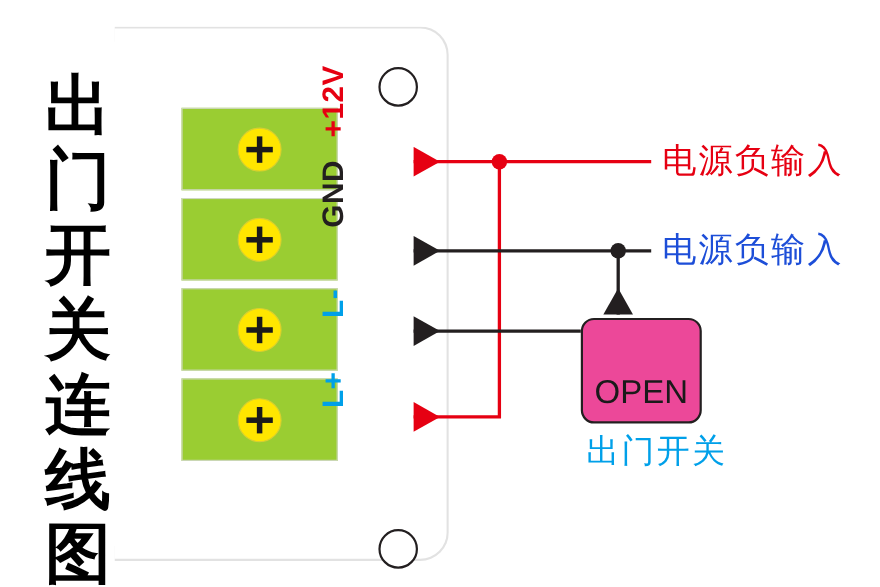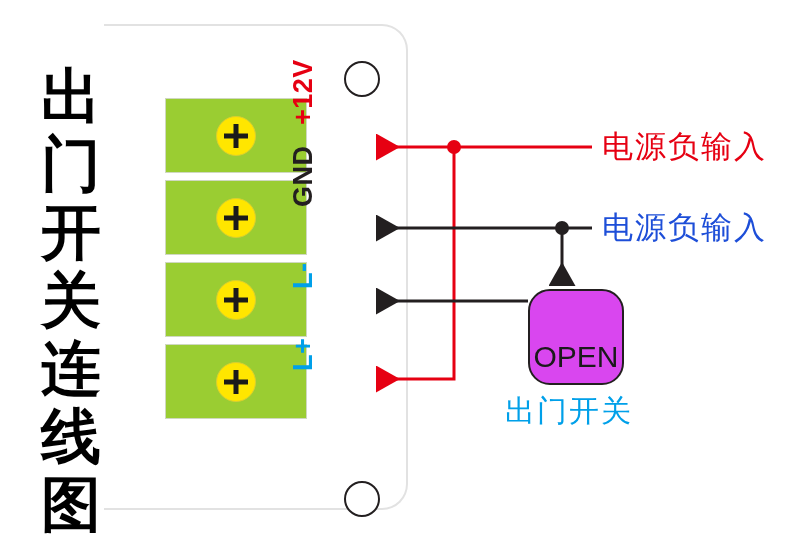--- a/index.html
+++ b/index.html
@@ -123,12 +123,12 @@
     position: absolute;
     left: 528px;
     top: 289px;
-    width: 96px;
+    width: 110px;
     height: 96px;
     border: 2px solid #231f20;
-    border-radius: 22px;
-    box-sizing: border-box;
-    background: #d946ef;
+    border-radius: 12px;
+    box-sizing: border-box;
+    background: #ec4899;
   }
   .open-text {
     position: absolute;

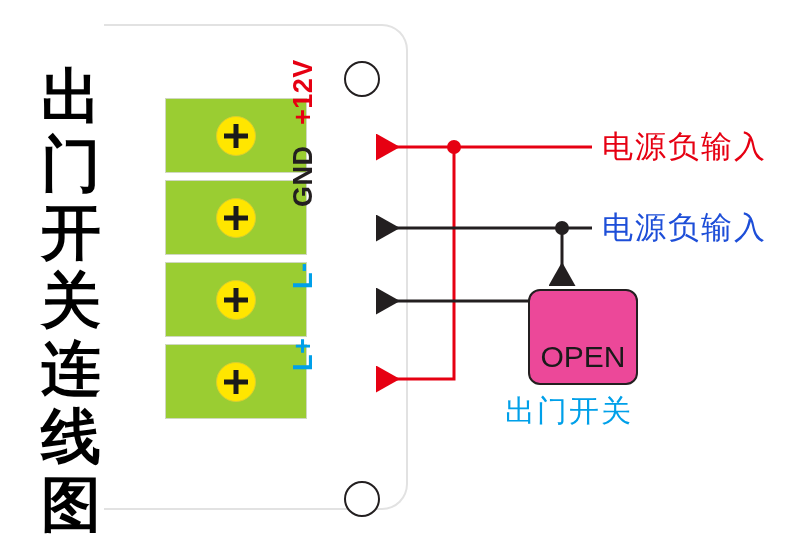--- a/index.html
+++ b/index.html
@@ -145,7 +145,7 @@
     left: 505px;
     top: 396px;
     width: 156px;
-    text-align: left;
+    text-align: right;
     font-family: "DejaVu Serif", "Liberation Serif", serif;
     font-size: 30px;
     letter-spacing: 2px;

